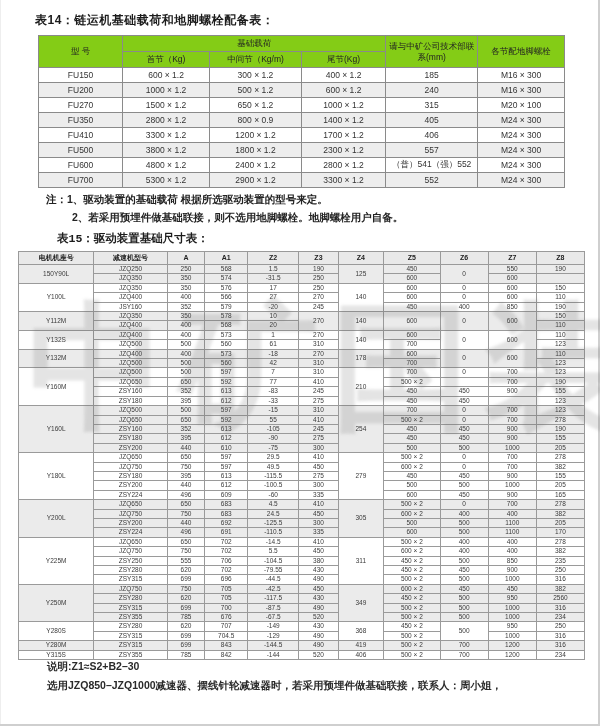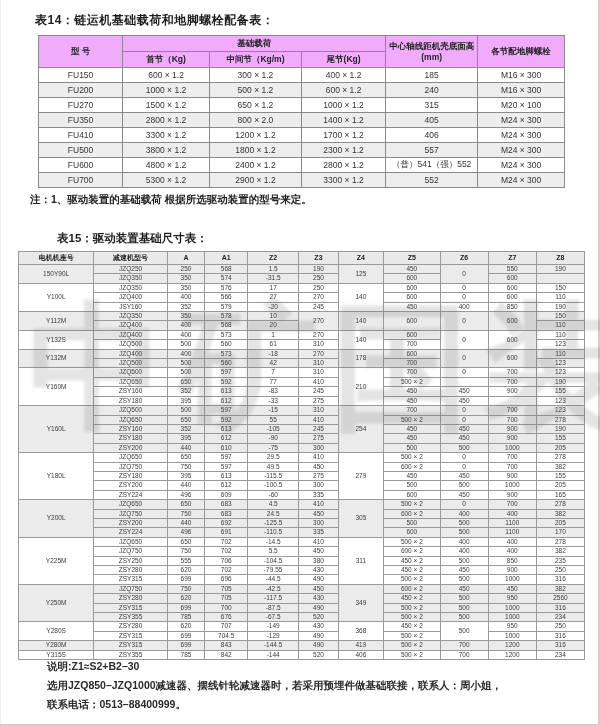--- a/index.html
+++ b/index.html
@@ -20,7 +20,7 @@
   
   #t14{position:absolute;left:38px;top:35px;width:527px;font-size:8.5px;}
   #t14 td{height:14px;color:#333;}
-  #t14 thead td{background:#f0abfc;font-weight:bold;color:#222;height:15px;white-space:normal;line-height:1.25;}
+  #t14 thead td{background:#84cc16;font-weight:normal;color:#222;height:15px;white-space:normal;line-height:1.25;}
   #t14 tbody tr:nth-child(even) td{background:#ededed;}
   
   .notes{position:absolute;left:30px;top:190px;font-size:10.5px;font-weight:bold;color:#232323;line-height:1.75;}

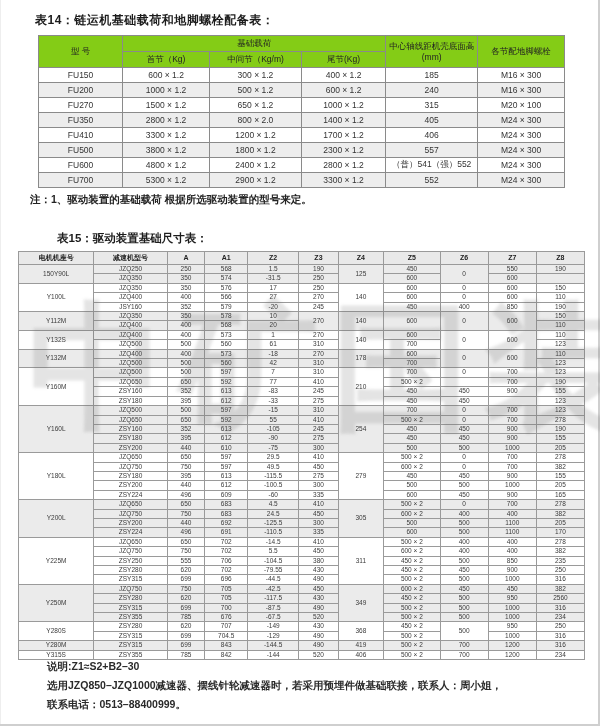--- a/index.html
+++ b/index.html
@@ -65,7 +65,7 @@
         <tr>
           <td rowspan="2">型 号</td>
           <td colspan="3">基础载荷</td>
-          <td rowspan="2">中心轴线距机壳底面高(mm)</td>
+          <td rowspan="2">请与中矿公司技术部联系(mm)</td>
           <td rowspan="2">各节配地脚螺栓</td>
         </tr>
         <tr>

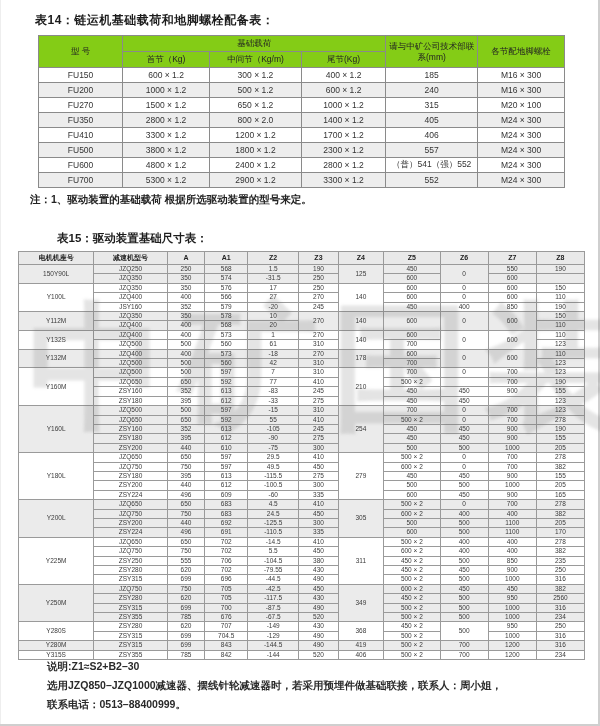--- a/index.html
+++ b/index.html
@@ -102,7 +102,7 @@
         <tr>
           <td>FU350</td>
           <td>2800 × 1.2</td>
-          <td>800 × 2.0</td>
+          <td>800 × 0.9</td>
           <td>1400 × 1.2</td>
           <td>405</td>
           <td>M24 × 300</td>

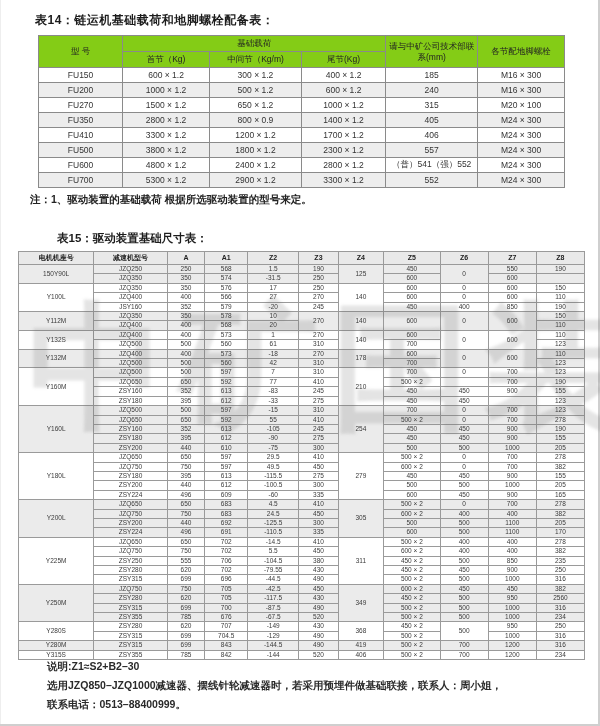--- a/index.html
+++ b/index.html
@@ -23,7 +23,7 @@
   #t14 thead td{background:#84cc16;font-weight:normal;color:#222;height:15px;white-space:normal;line-height:1.25;}
   #t14 tbody tr:nth-child(even) td{background:#ededed;}
   
-  .notes{position:absolute;left:30px;top:190px;font-size:10.5px;font-weight:bold;color:#232323;line-height:1.75;}
+  .notes{position:absolute;left:46px;top:190px;font-size:10.5px;font-weight:bold;color:#232323;line-height:1.75;}
   .notes .indent{margin-left:26px;}
   .t15-title{
     position:absolute;left:57px;top:231px;

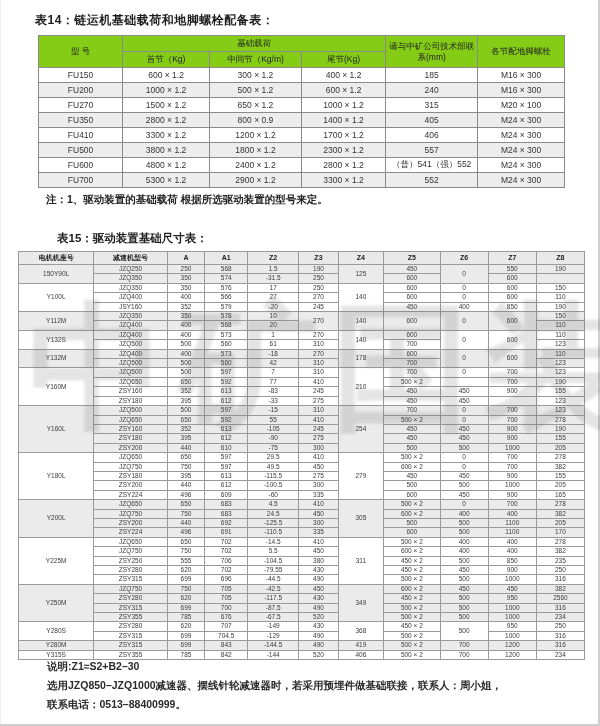--- a/index.html
+++ b/index.html
@@ -144,6 +144,7 @@
 
   <div class="notes">
     <div>注：1、驱动装置的基础载荷 根据所选驱动装置的型号来定。</div>
+    <div class="indent">2、若采用预埋件做基础联接，则不选用地脚螺栓。地脚螺栓用户自备。</div>
   </div>
 
   <div class="t15-title">表15：驱动装置基础尺寸表：</div>

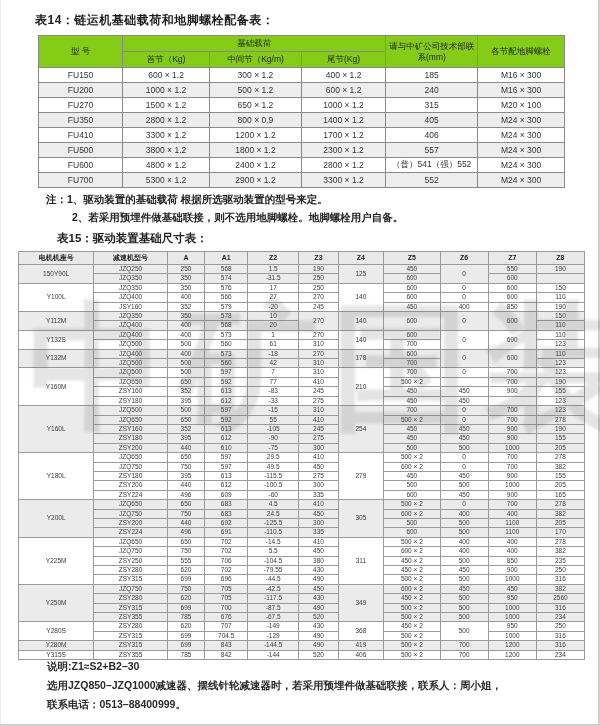--- a/index.html
+++ b/index.html
@@ -27,7 +27,7 @@
   .notes .indent{margin-left:26px;}
   .t15-title{
     position:absolute;left:57px;top:231px;
-    font-size:11.5px;font-weight:bold;color:#1c1c1c;
+    font-size:11.5px;font-weight:bold;color:#1c1c1c;font-family:Liberation Mono, monospace;
   }
   
   .t15-wrap{position:absolute;left:18px;top:251px;width:567px;}

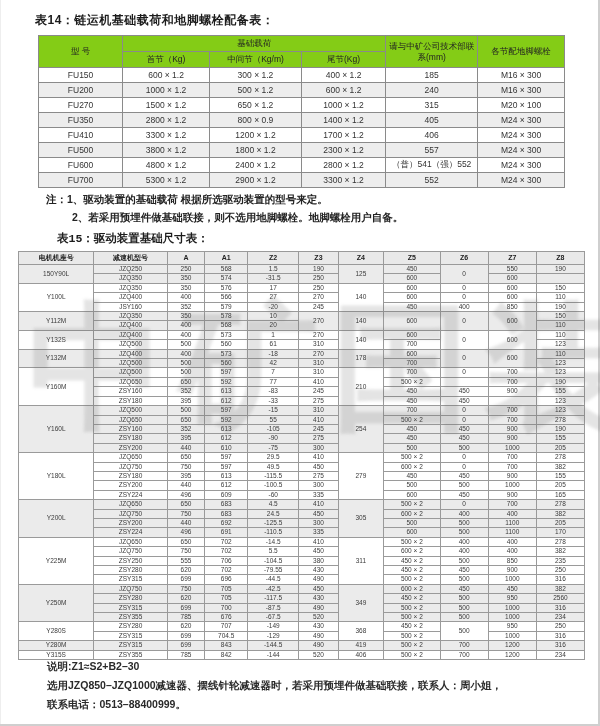--- a/index.html
+++ b/index.html
@@ -668,7 +668,6 @@
   <div class="footer">
     <div>说明:Z1≈S2+B2–30</div>
     <div>选用JZQ850–JZQ1000减速器、摆线针轮减速器时，若采用预埋件做基础联接，联系人：周小姐，</div>
-    <div>联系电话：0513–88400999。</div>
   </div>
 
 </div>

